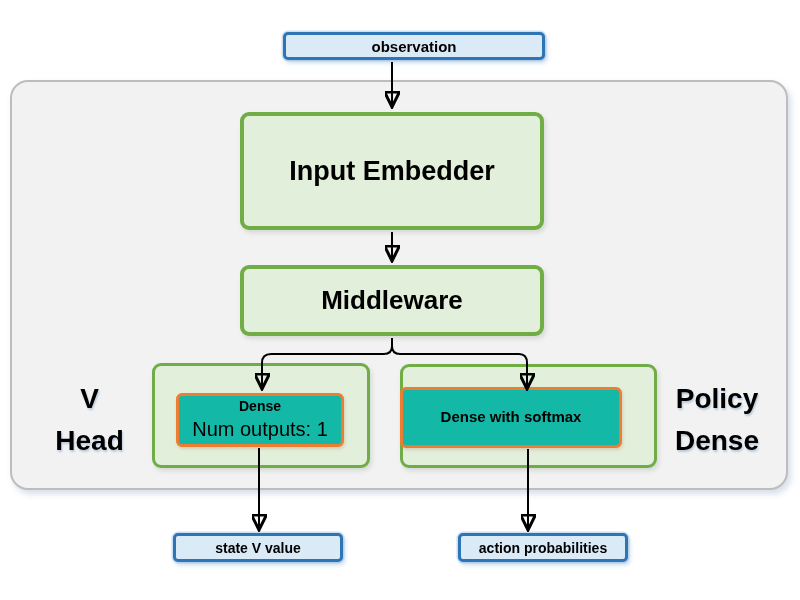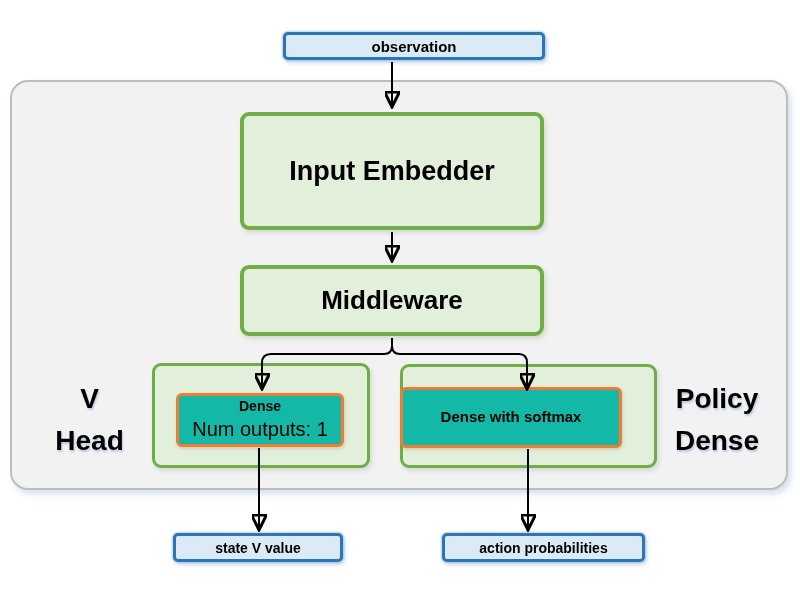--- a/index.html
+++ b/index.html
@@ -77,7 +77,7 @@
   .vhead-label { left: 32px; top: 378px; width: 115px; }
   .policyhead-label { left: 658px; top: 378px; width: 118px; }
   .statev-box { left: 173px; top: 533px; width: 170px; height: 29px; }
-  .actionprob-box { left: 442px; top: 533px; width: 203px; height: 29px; }
+  .actionprob-box { left: 458px; top: 533px; width: 170px; height: 29px; }
 
   #arrow-layer {
     position: absolute; left: 0; top: 0; width: 800px; height: 600px;

